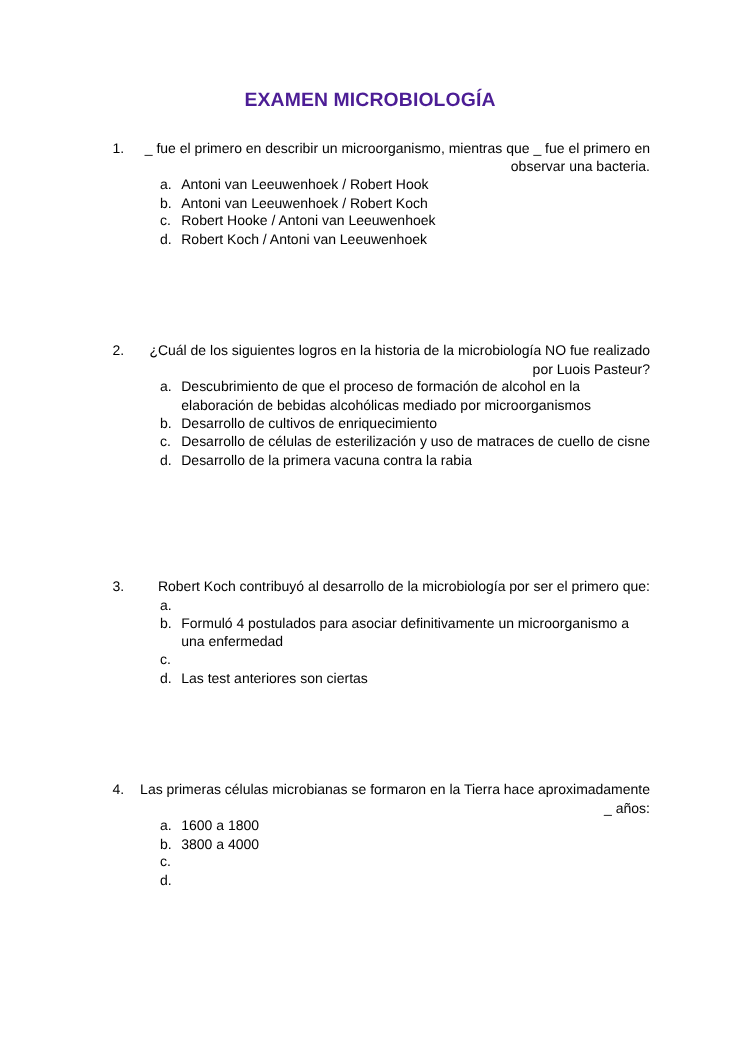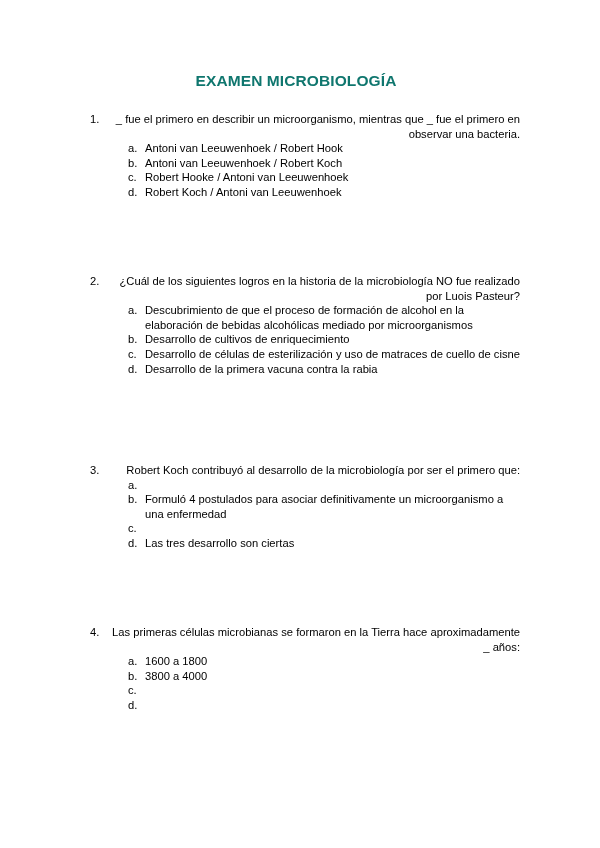--- a/index.html
+++ b/index.html
@@ -10,7 +10,7 @@
     .page { position: absolute; left: 0; top: 0; width: 600px; height: 848px; background: #fff; }
     .title {
       position: absolute; left: 0; top: 72px; width: 592px; text-align: center;
-      color: #0f766e; font-size: 15.5px; font-weight: bold; letter-spacing: 0.1px;
+      color: #4c1d95; font-size: 15.5px; font-weight: bold; letter-spacing: 0.1px;
     }
     .question { position: absolute; left: 90px; width: 430px; font-size: 11.2px; line-height: 14.6px; }
     .q-row { display: flex; }

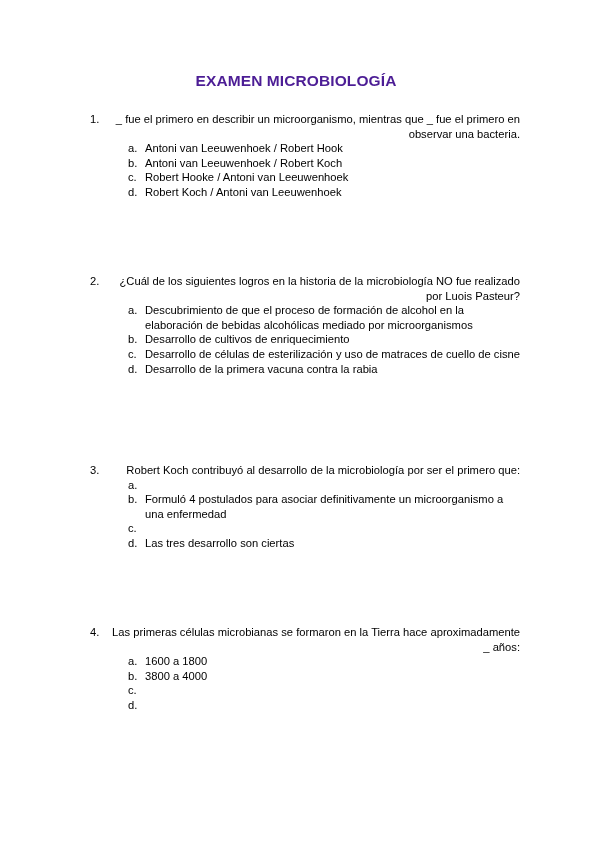--- a/index.html
+++ b/index.html
@@ -95,7 +95,7 @@
         </li>
       <li class="opt">
           <span class="opt-letter">d.</span>
-          <span class="opt-text">Las tres desarrollo son ciertas</span>
+          <span class="opt-text">Las test anteriores son ciertas</span>
         </li>
     </ul>
   </div>

